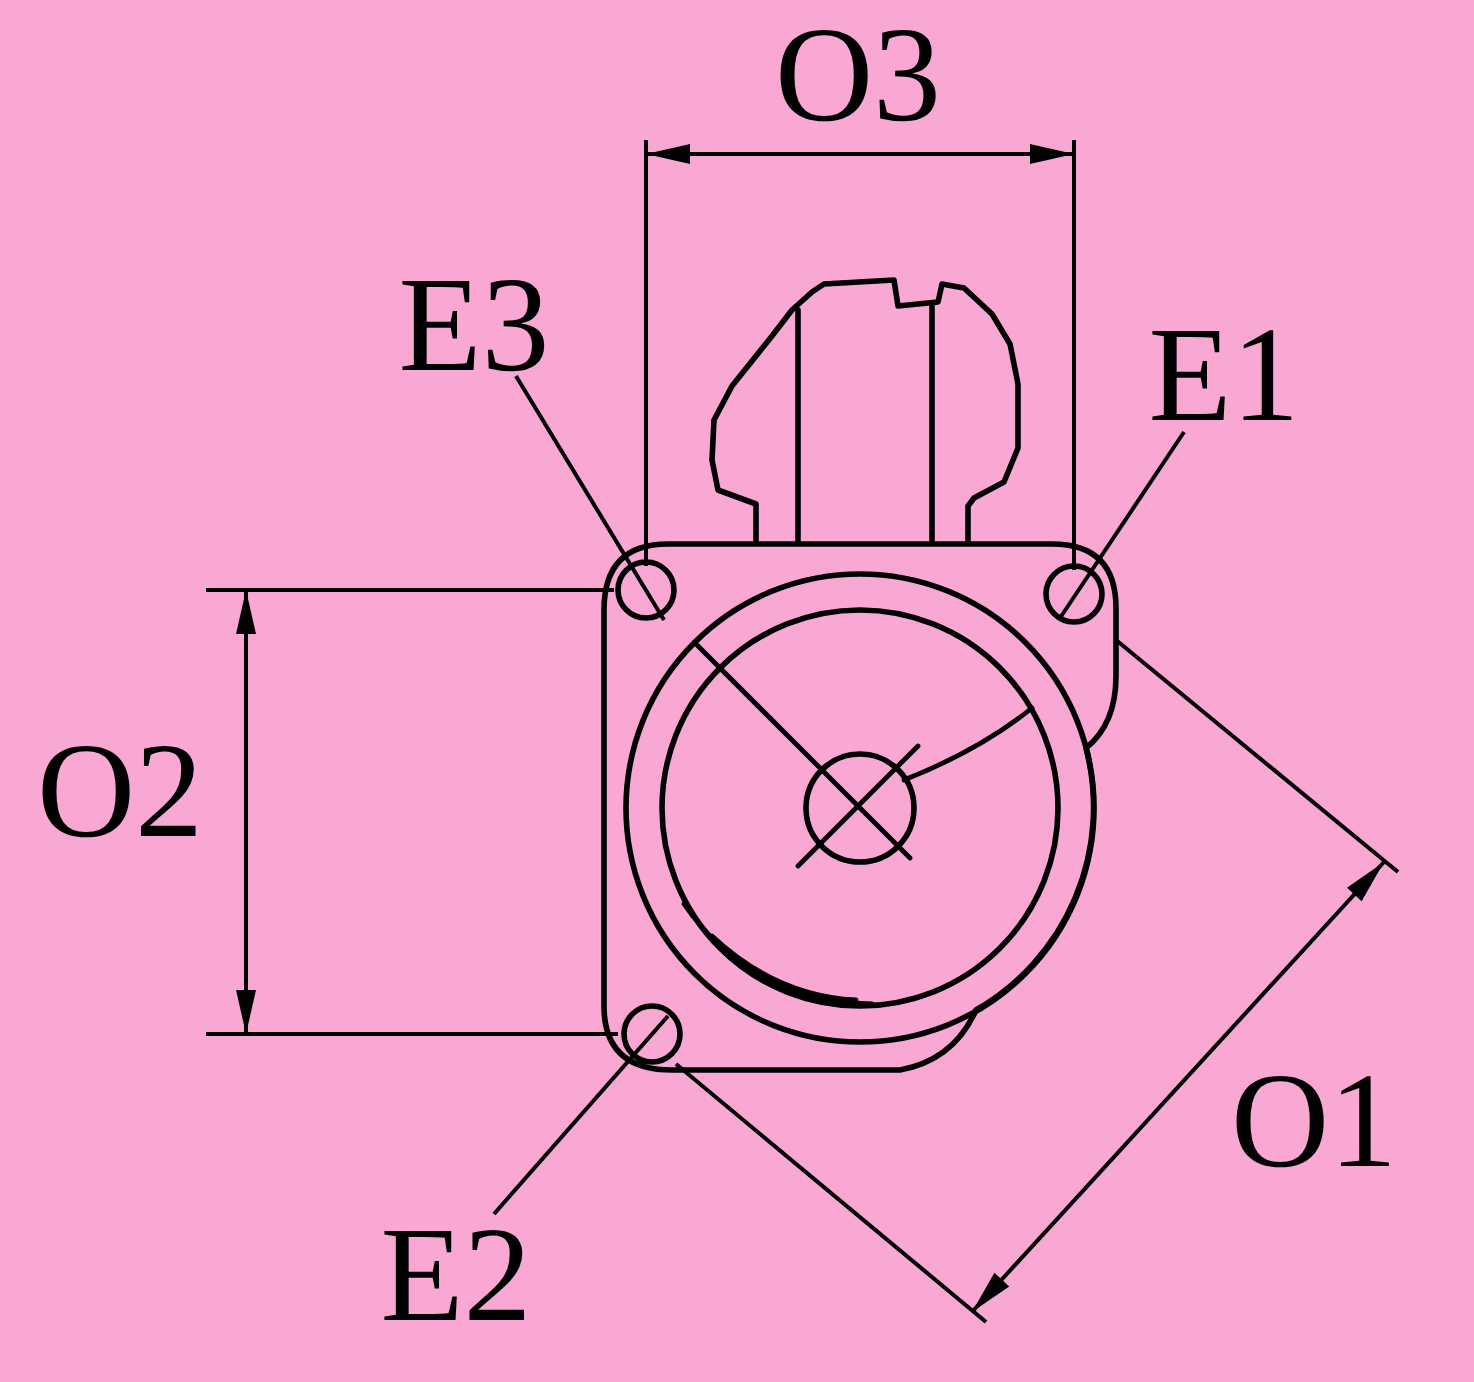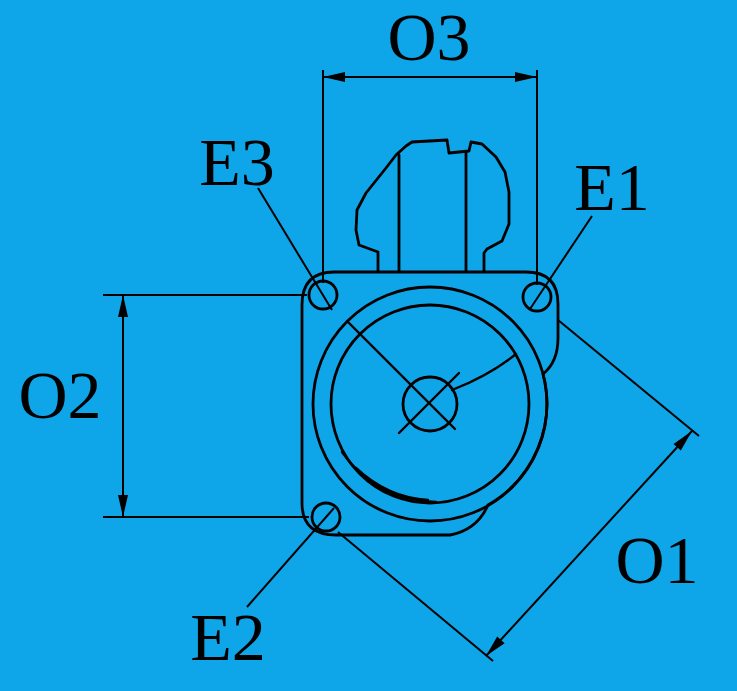--- a/index.html
+++ b/index.html
@@ -3,7 +3,7 @@
 <meta charset="utf-8">
 <style>
   html,body{margin:0;padding:0;background:#ffffff;}
-  .stage{position:relative;width:737px;height:691px;background:#0ea5e9;overflow:hidden;}
+  .stage{position:relative;width:737px;height:691px;background:#f9a8d4;overflow:hidden;}
   svg{display:block;}
   .part{stroke:#000;stroke-width:2.8;fill:none;stroke-linejoin:round;stroke-linecap:round;}
   .detail{stroke:#000;stroke-width:2.4;fill:none;stroke-linecap:round;}

